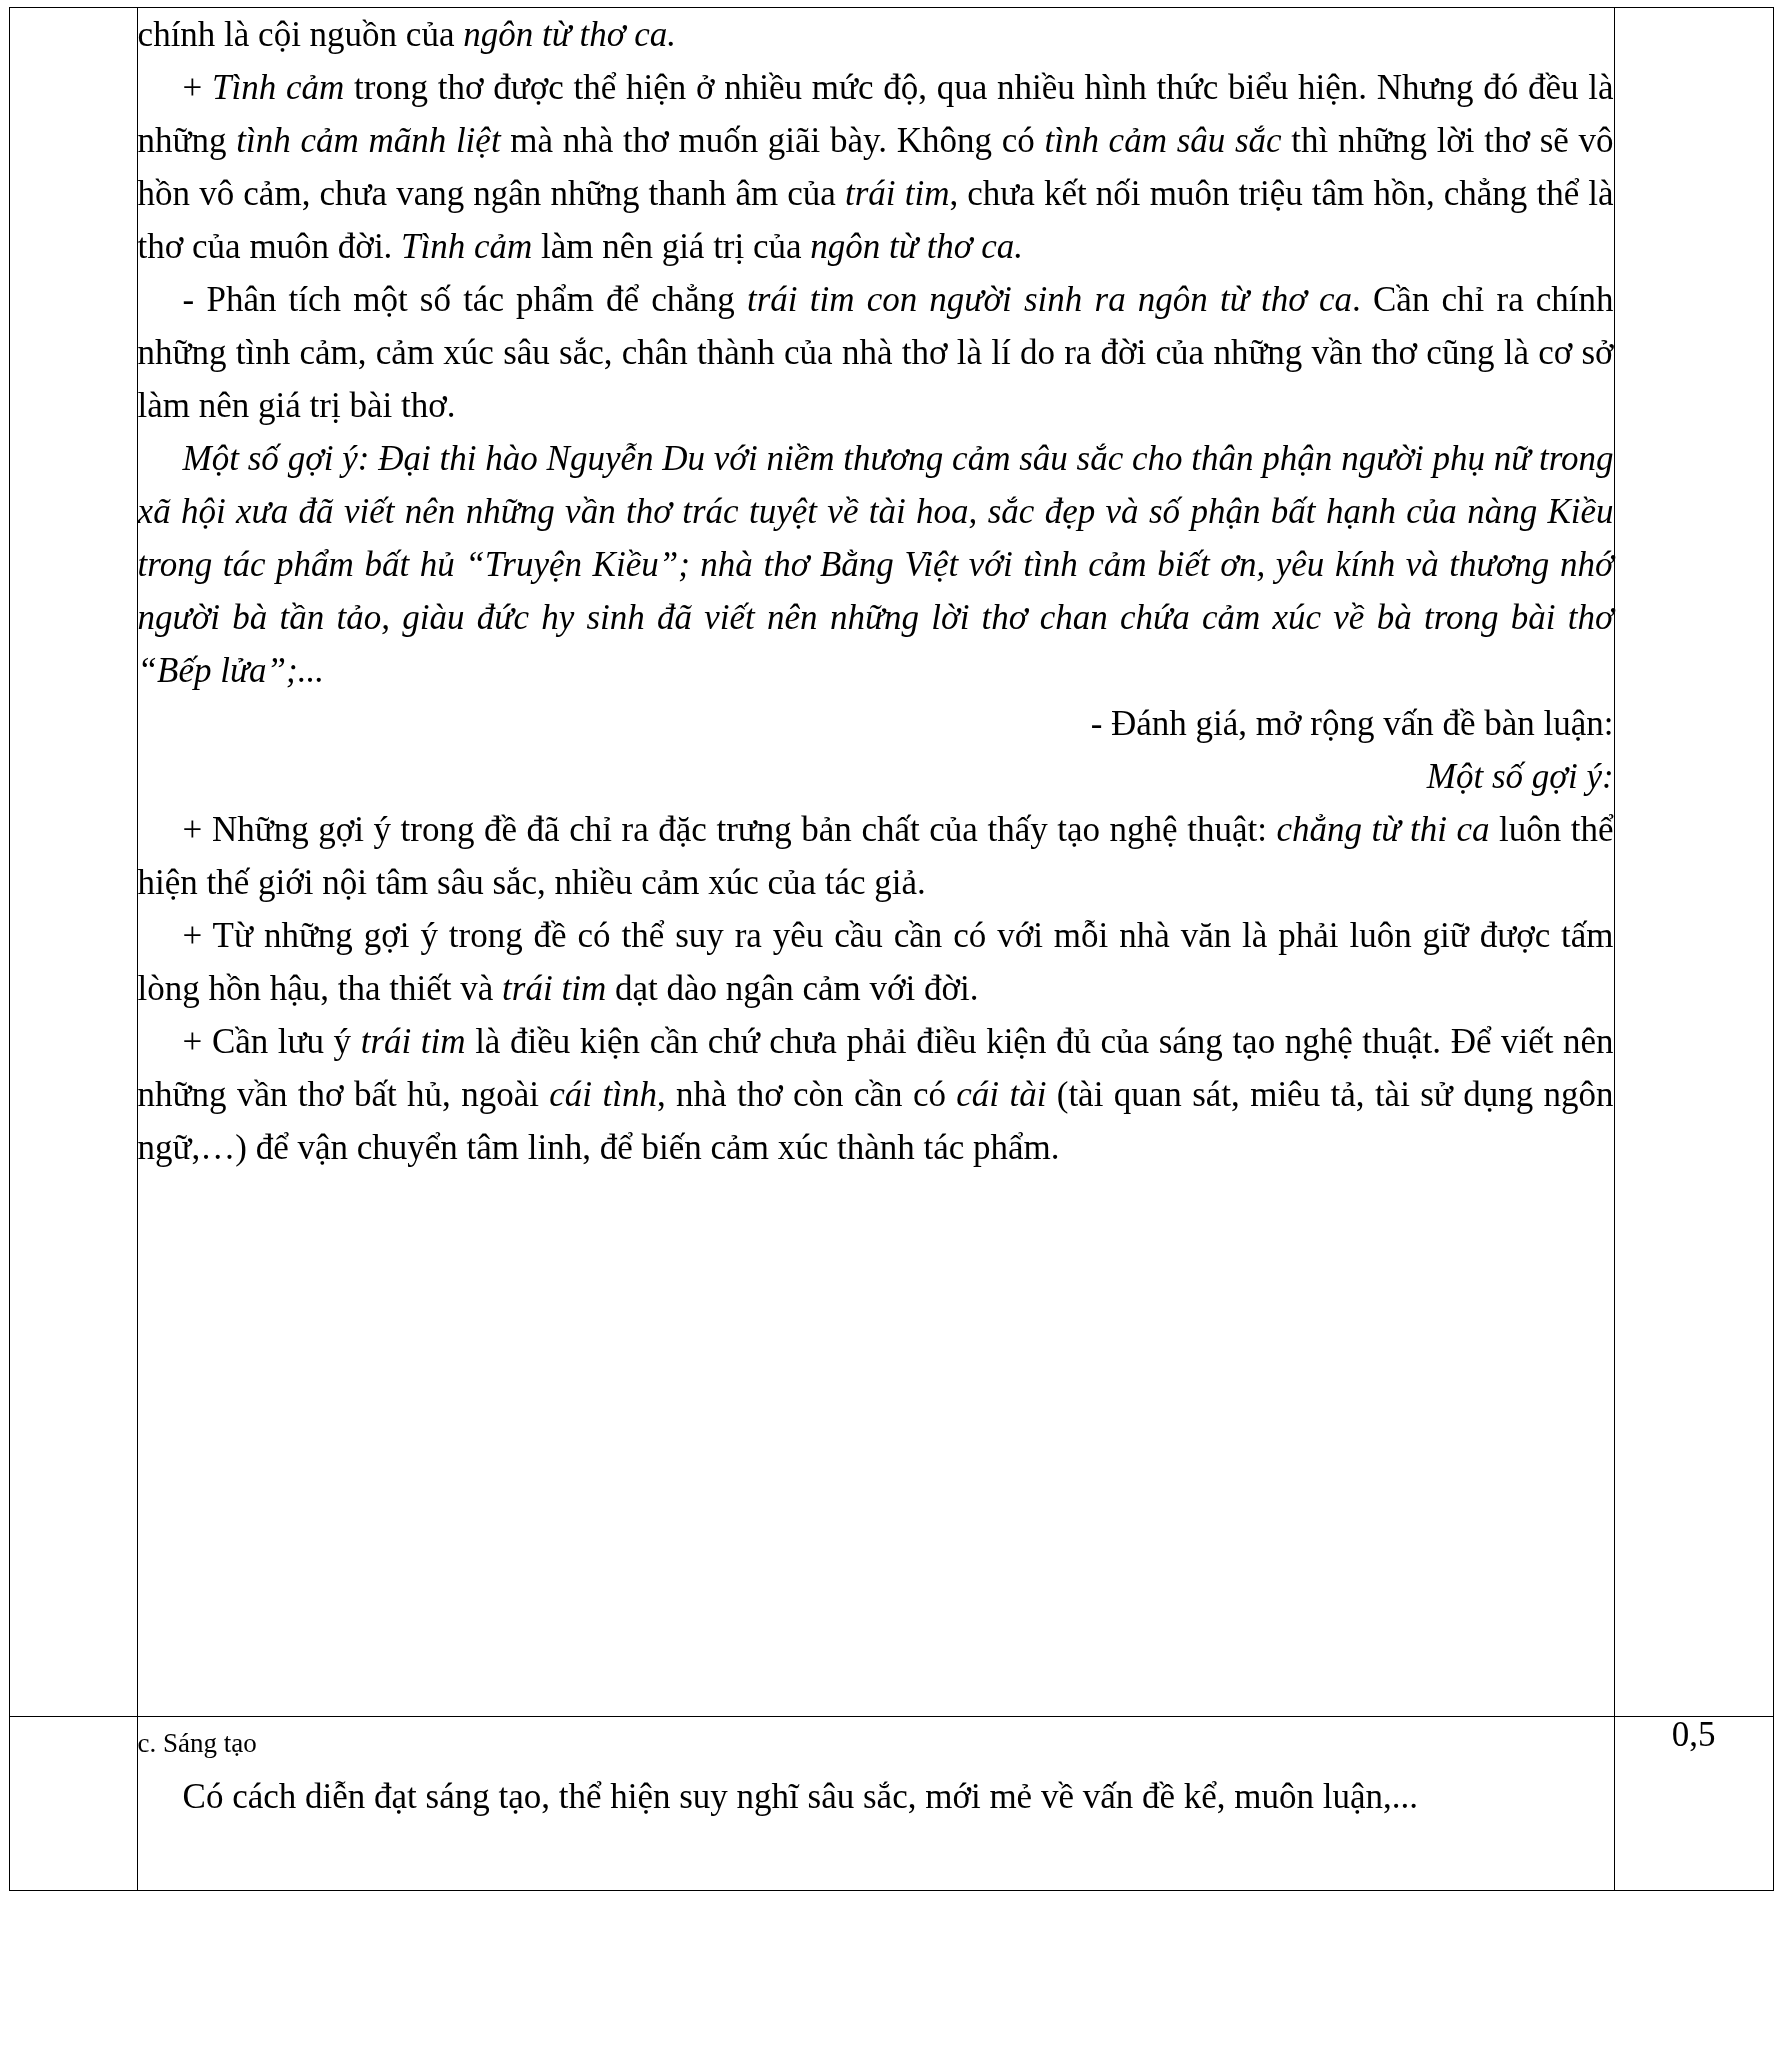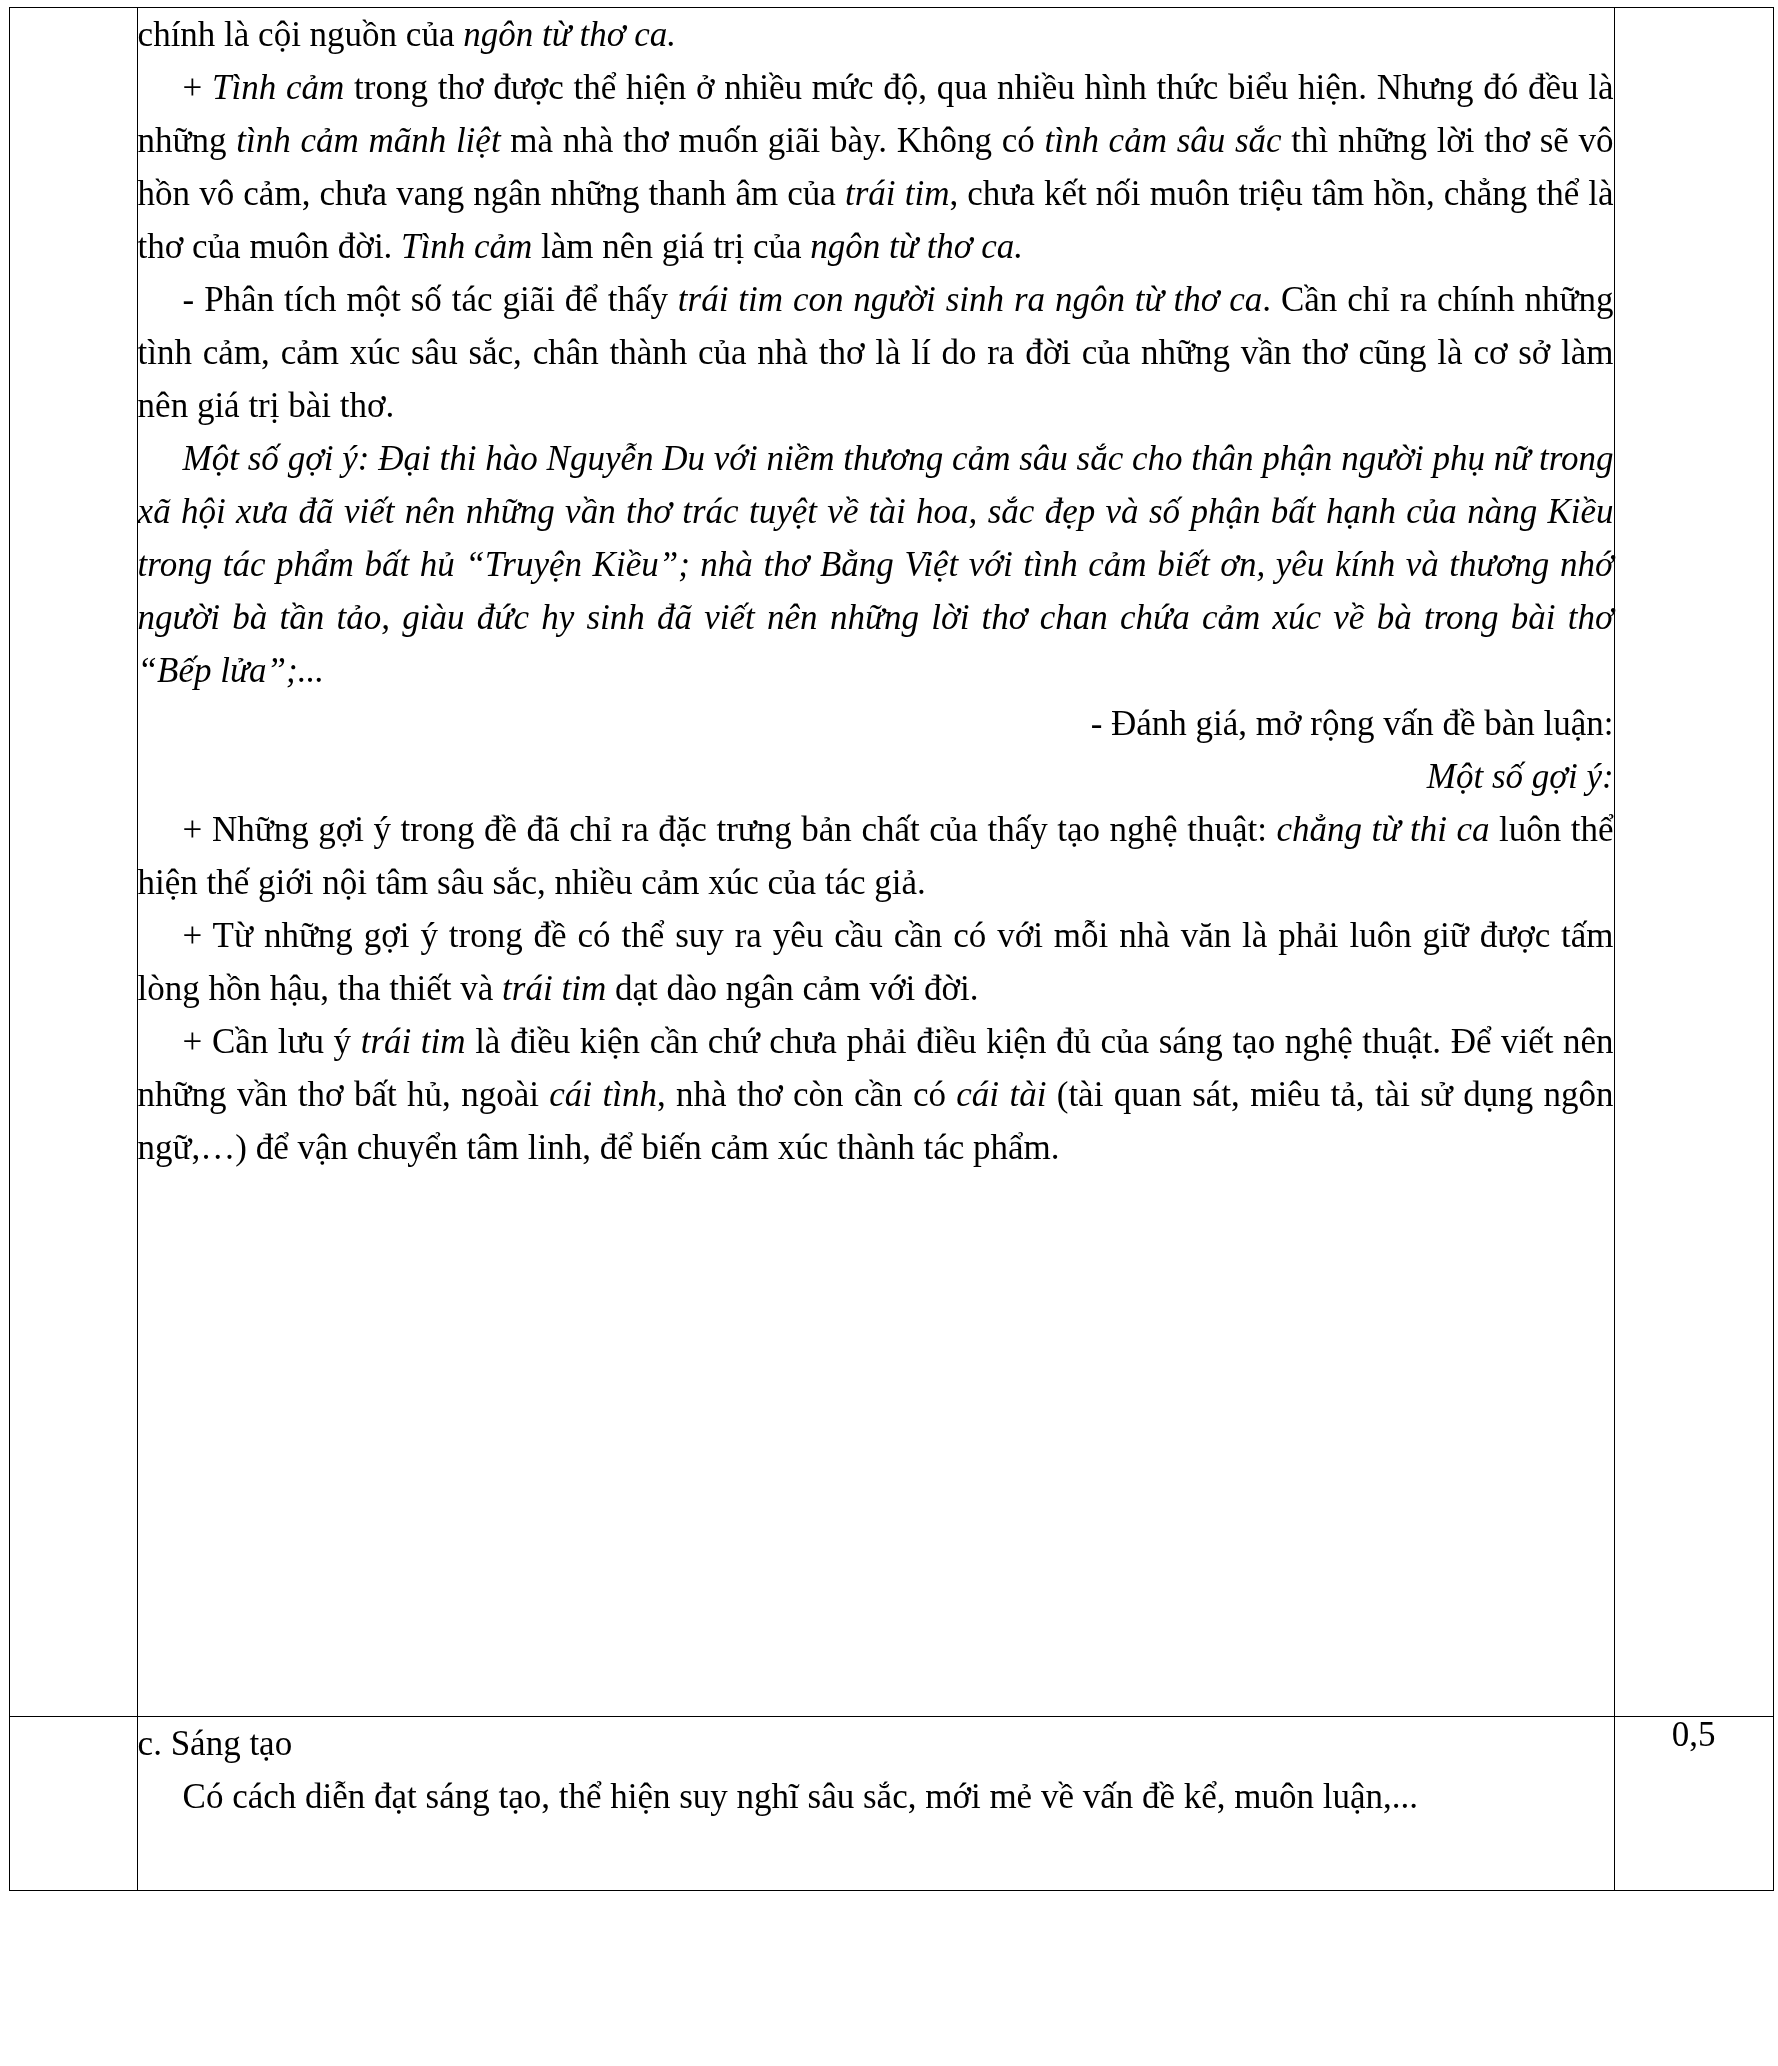--- a/index.html
+++ b/index.html
@@ -111,7 +111,7 @@
           </p>
 
           <p class="para ind">
-            <span>- Phân tích một số tác giãi để thấy </span><span class="it">trái tim con người sinh ra ngôn từ thơ ca</span><span>. Cần chỉ ra chính những tình cảm, cảm xúc sâu sắc, chân thành của nhà thơ là lí do ra đời của những vần thơ cũng là cơ sở làm nên giá trị bài thơ.</span>
+            <span>- Phân tích một số tác phẩm để chẳng </span><span class="it">trái tim con người sinh ra ngôn từ thơ ca</span><span>. Cần chỉ ra chính những tình cảm, cảm xúc sâu sắc, chân thành của nhà thơ là lí do ra đời của những vần thơ cũng là cơ sở làm nên giá trị bài thơ.</span>
           </p>
 
           <p class="para ind it">

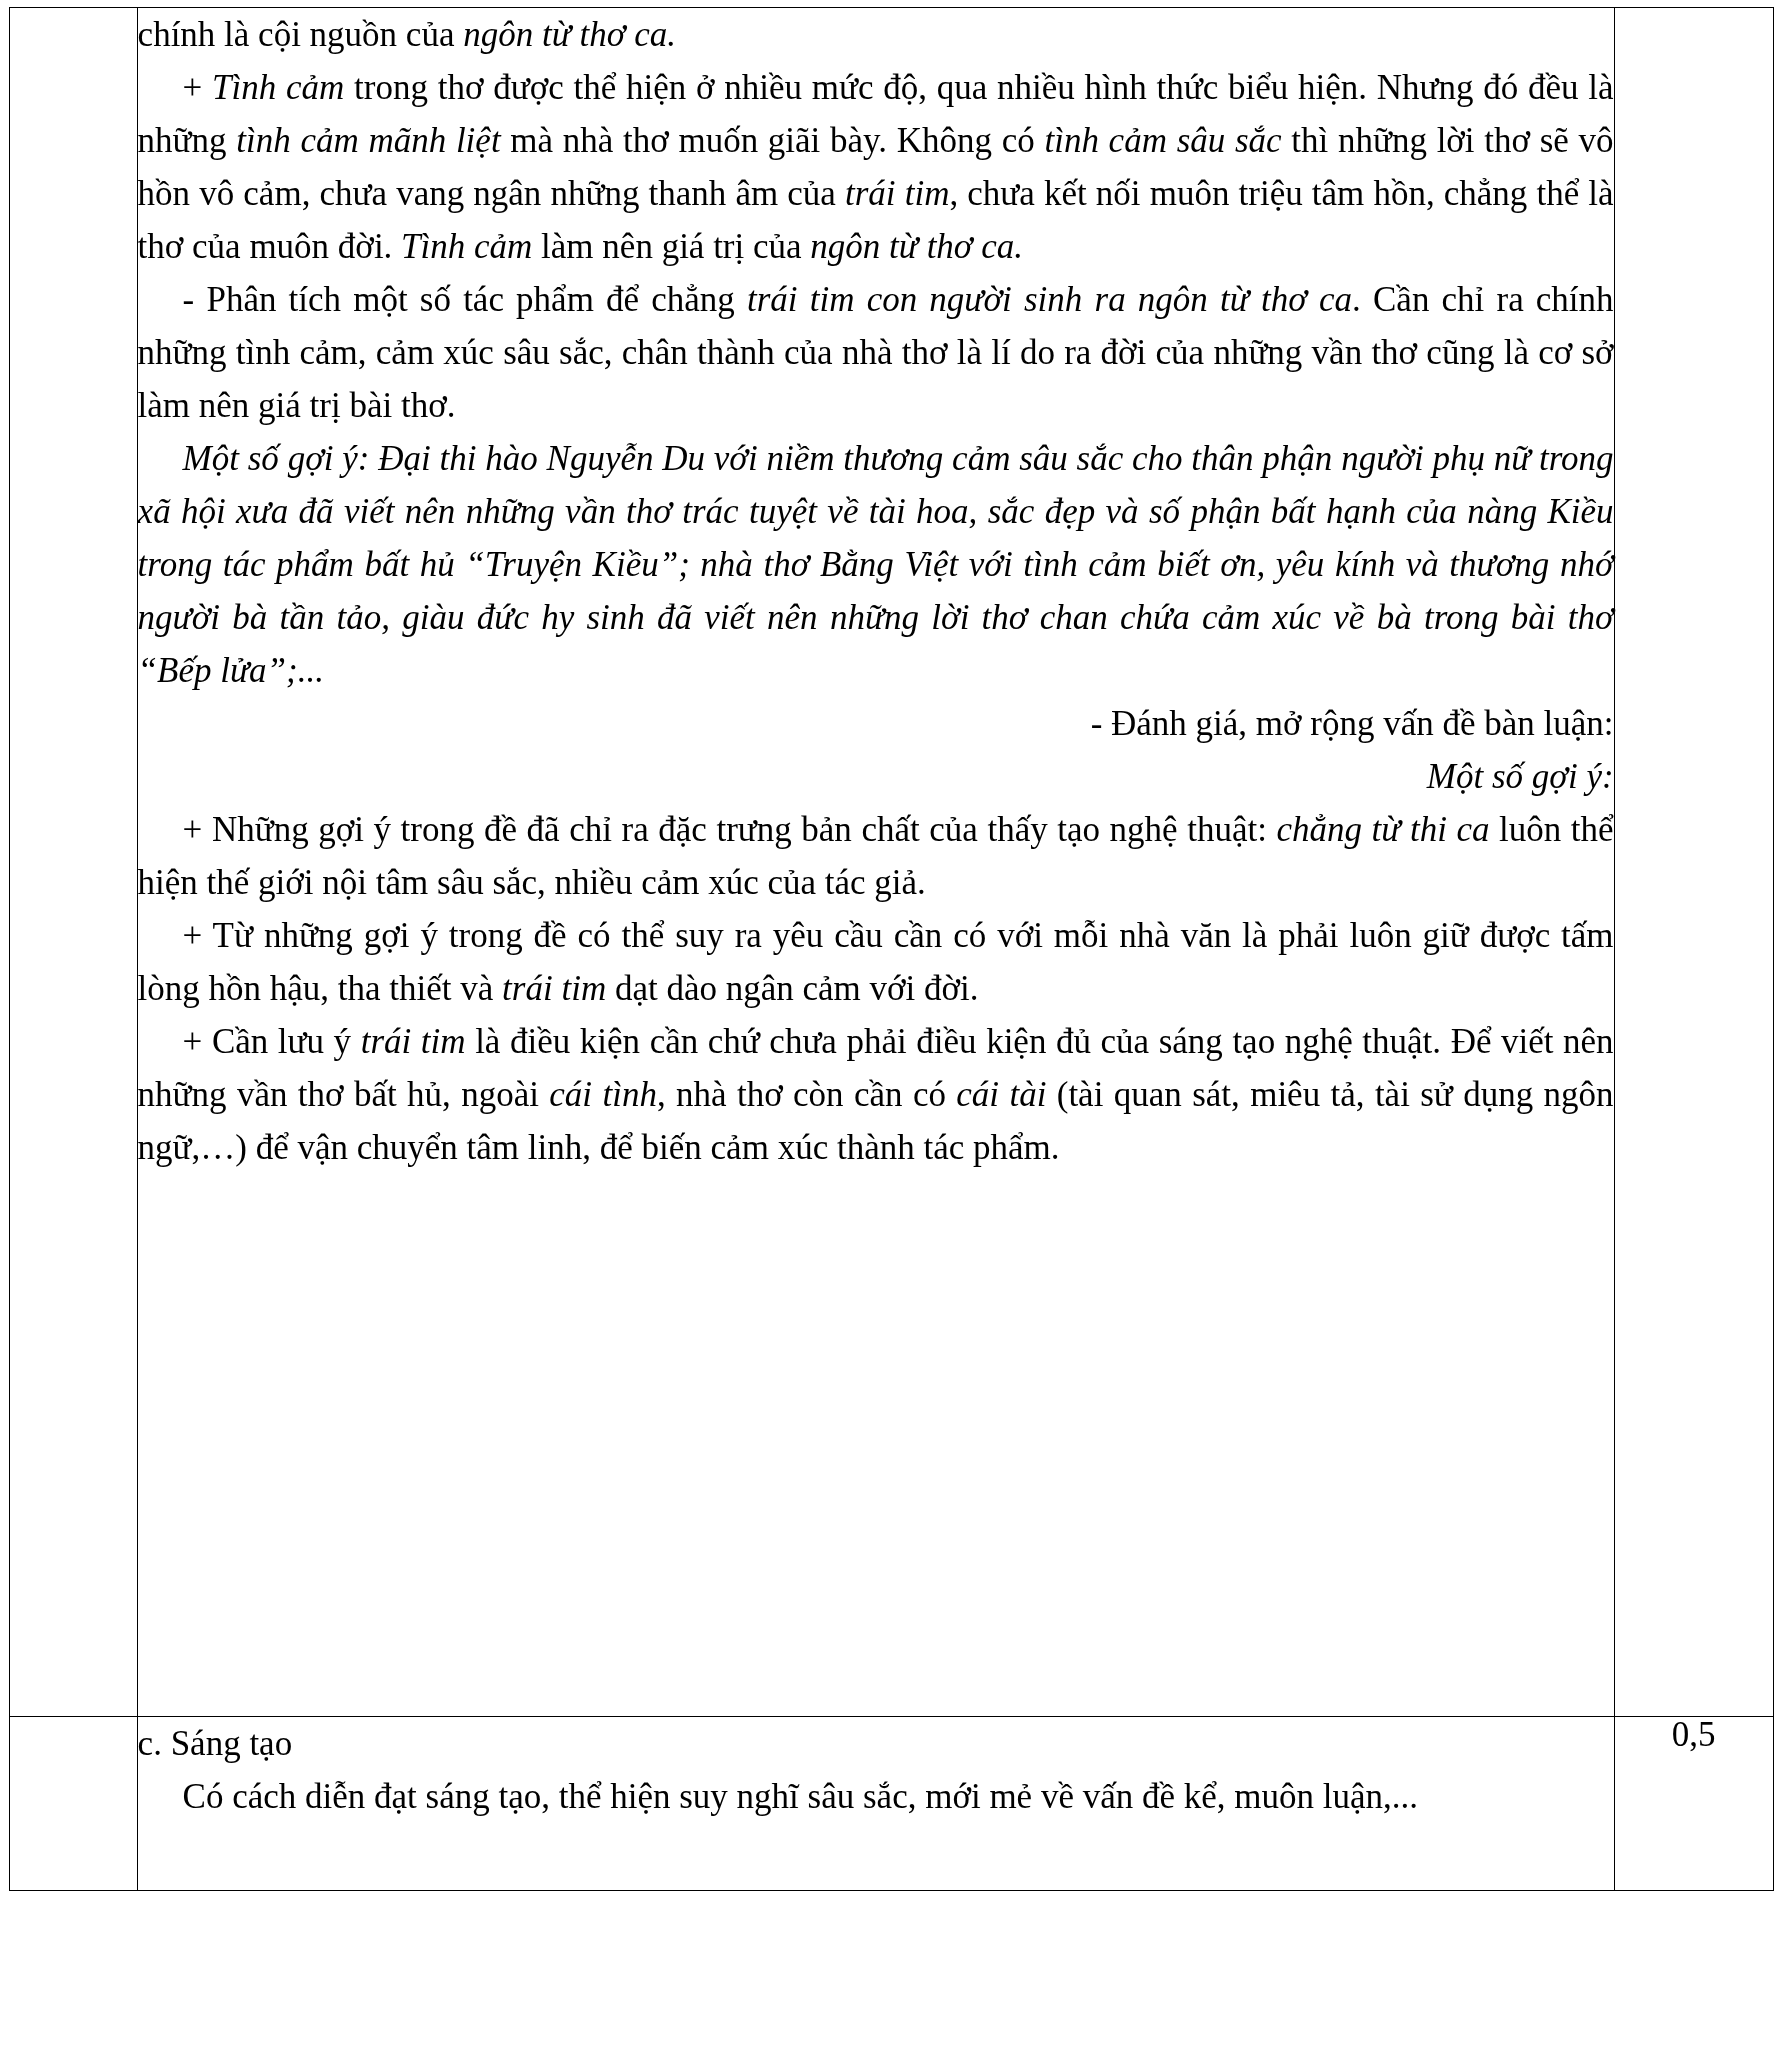--- a/index.html
+++ b/index.html
@@ -77,7 +77,7 @@
   .no-just { text-align: right; }
 
   .head-line {
-    font-size: 35px;
+    font-size: 27px;
     line-height: 53px;
     margin: 0;
     text-align: left;

